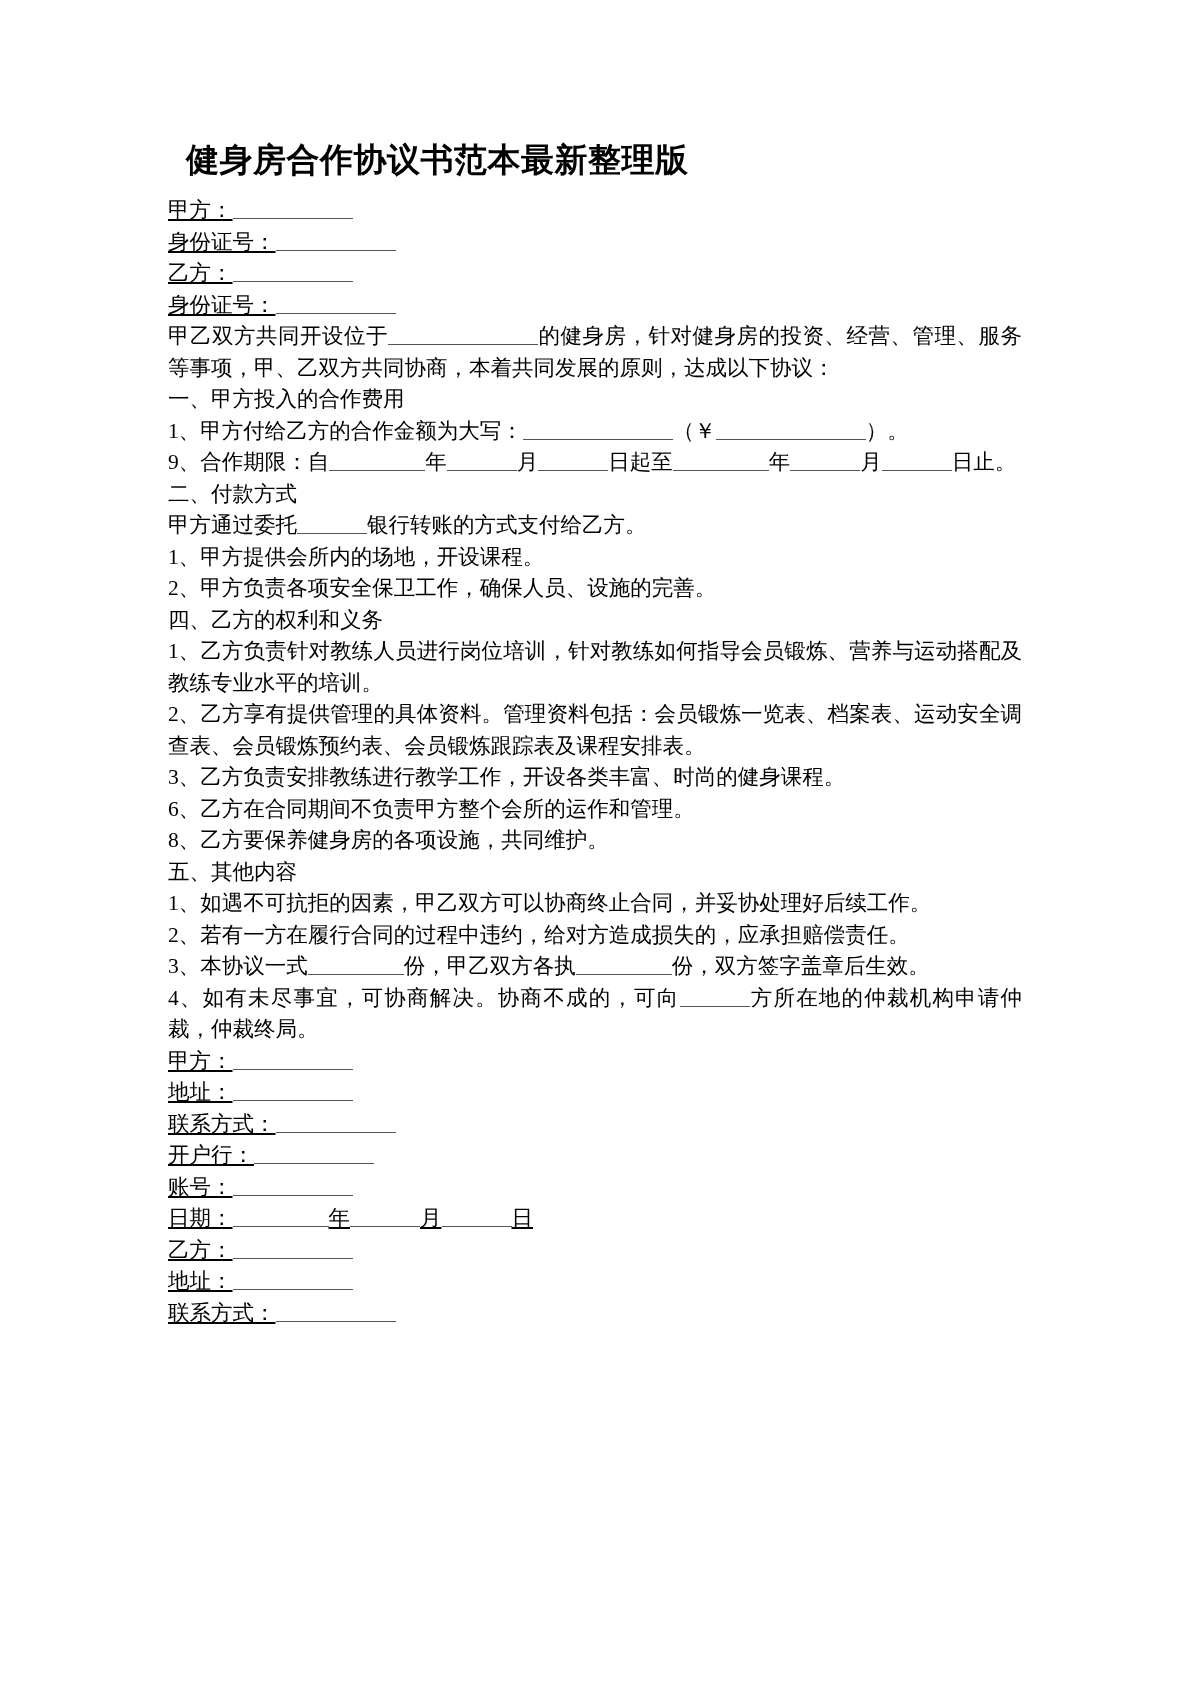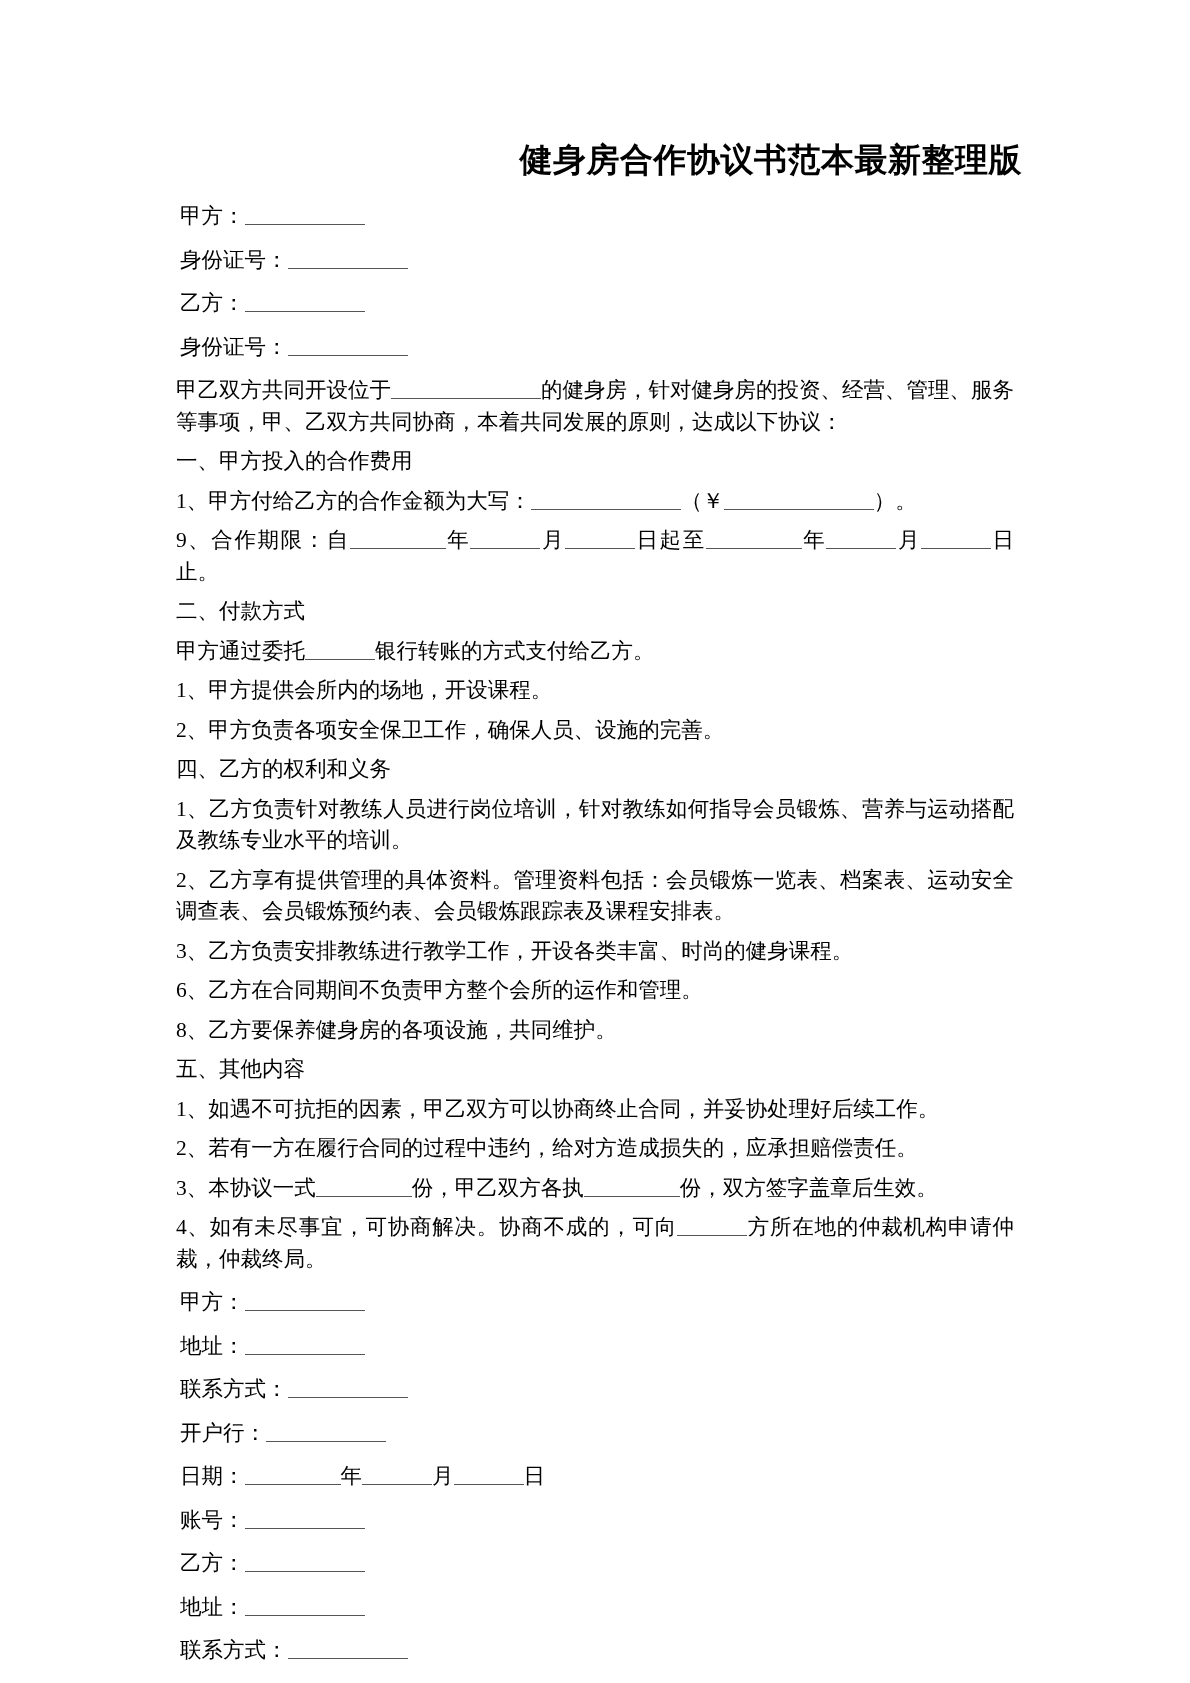--- a/index.html
+++ b/index.html
@@ -27,10 +27,10 @@
   .doc-title {
     font-size: 33px;
     font-weight: bold;
-    text-align: right;
+    text-align: left;
     letter-spacing: 0.5px;
     line-height: 1.25;
-    margin: 0 0 20px 0;
+    margin: 0 0 14px 0;
     padding-left: 18px;
   }
   .body-block {

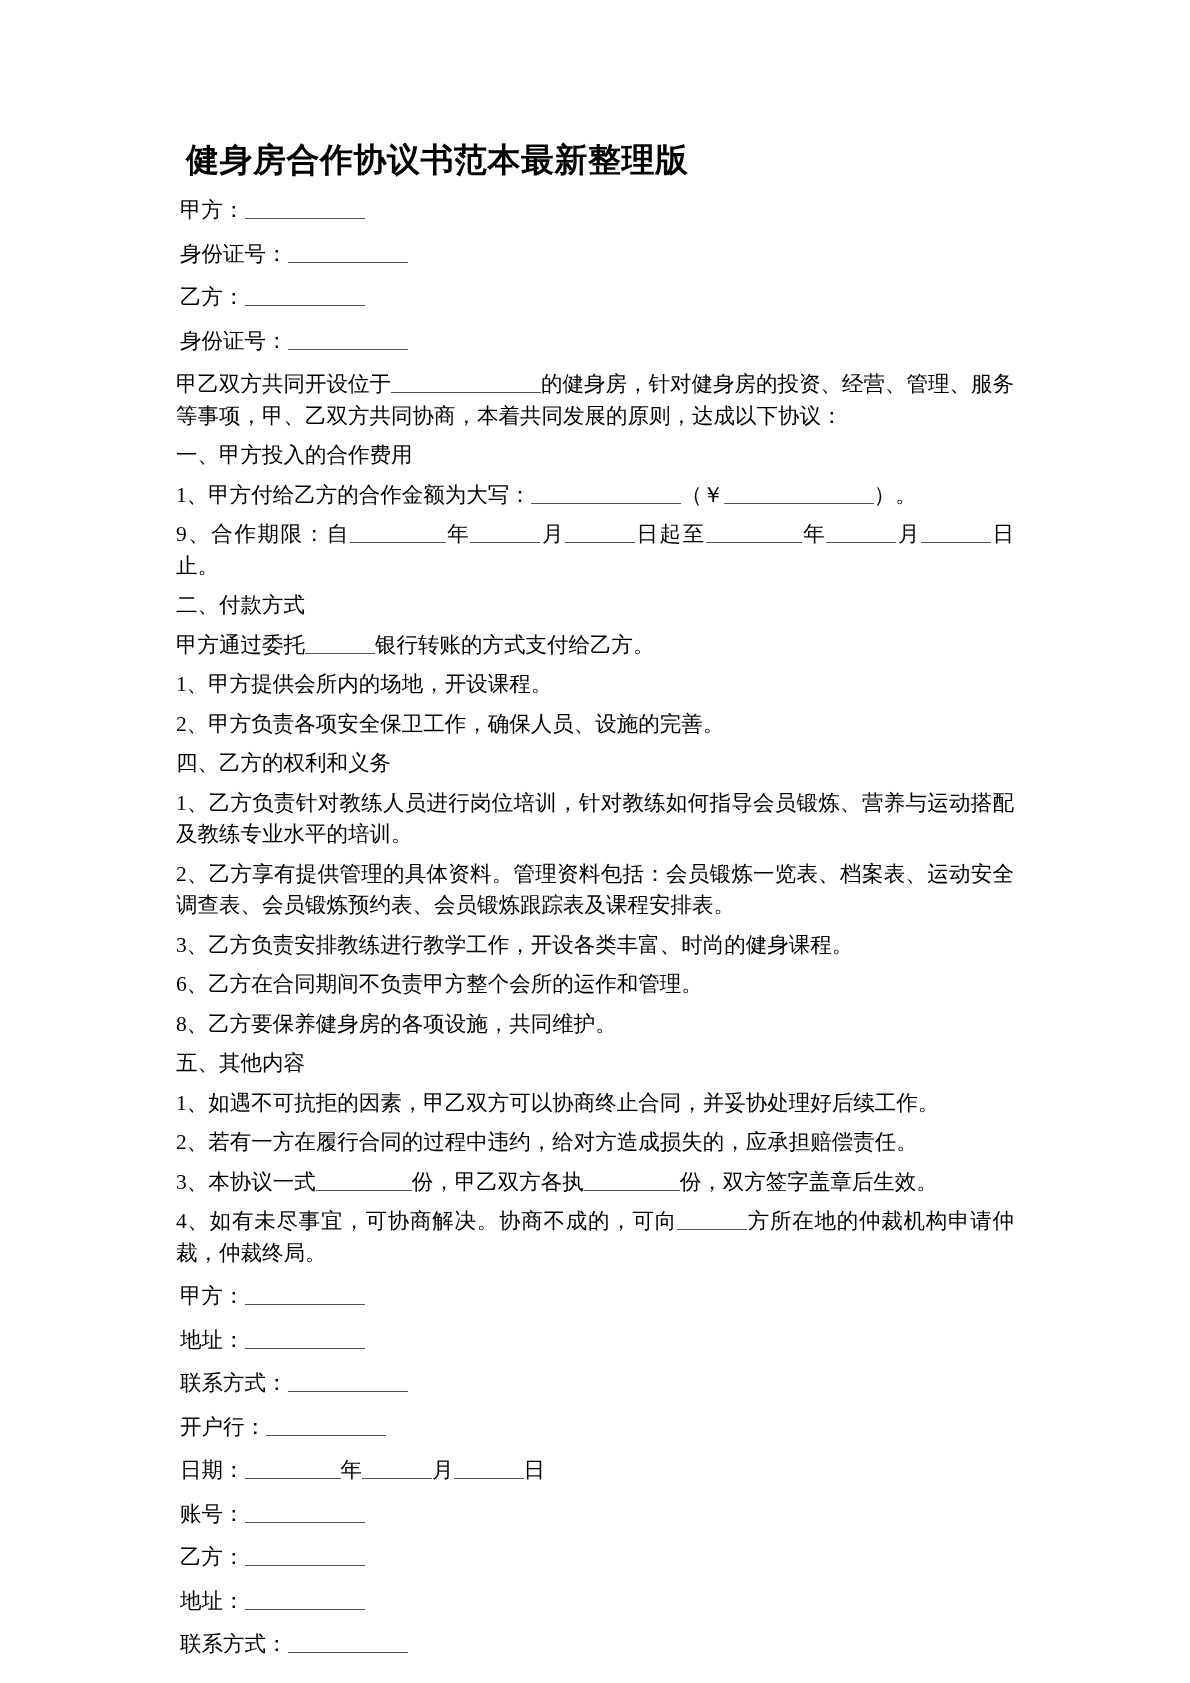--- a/index.html
+++ b/index.html
@@ -57,8 +57,9 @@
   .b-lg { width: 120px; }
   .b-xl { width: 150px; }
   .sig-line {
-    margin: 12px;
+    margin: 0;
     white-space: nowrap;
+    text-decoration: underline;
   }
 </style>
 </head>

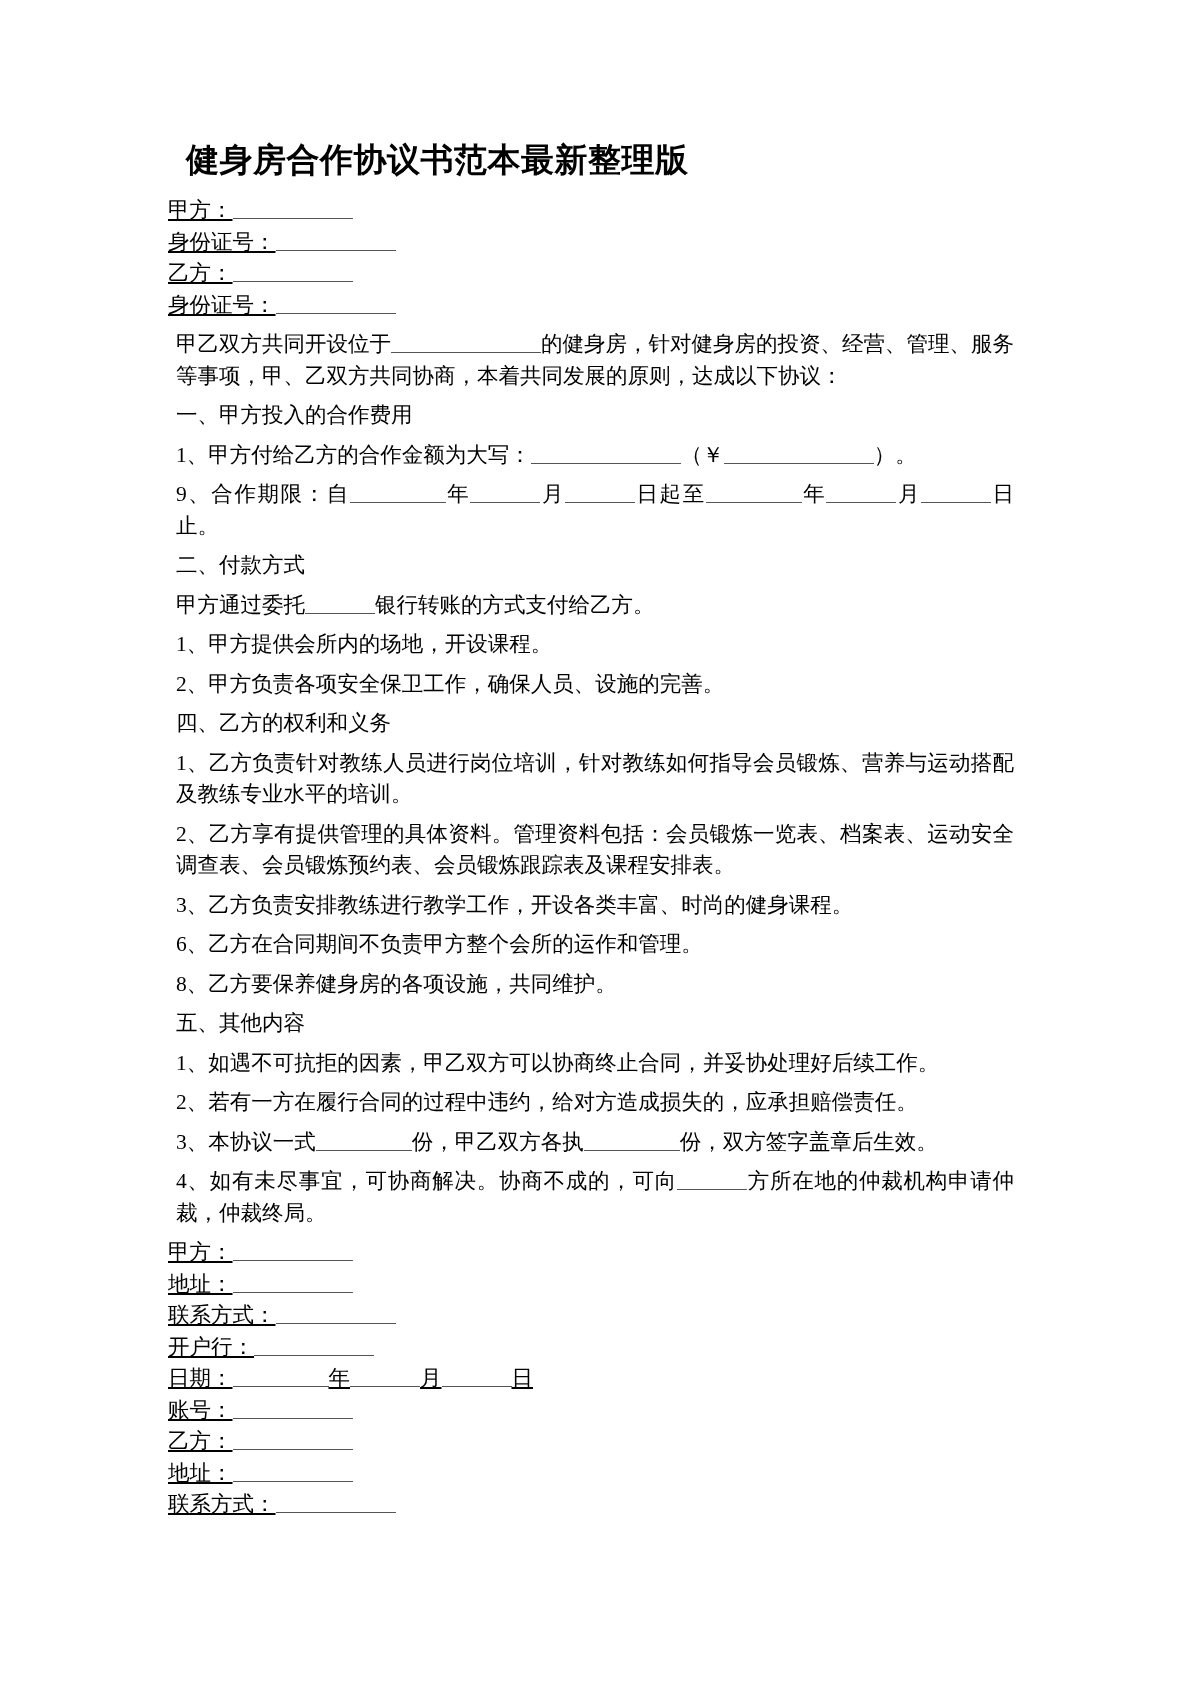--- a/index.html
+++ b/index.html
@@ -40,7 +40,7 @@
     text-justify: inter-ideograph;
   }
   .para {
-    margin: 8px;
+    margin: 0;
     text-align: justify;
     text-justify: inter-ideograph;
     word-break: break-all;

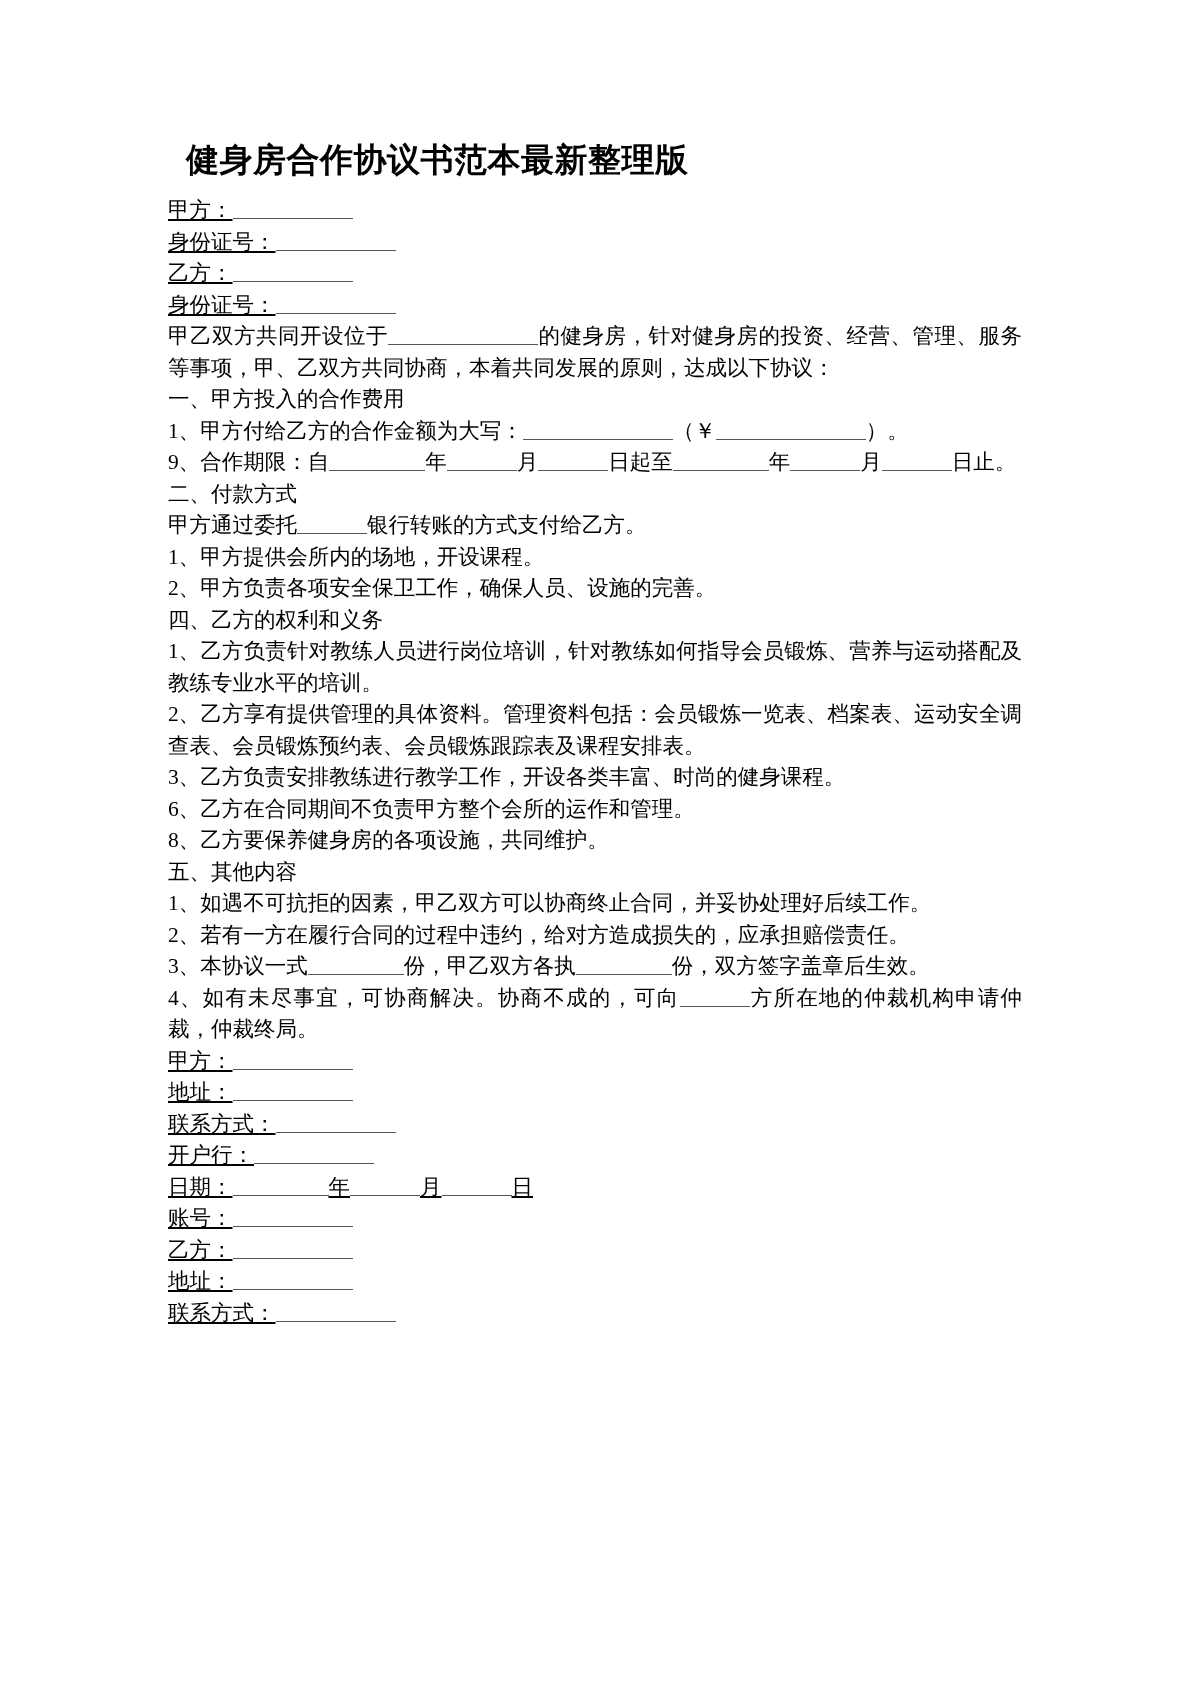--- a/index.html
+++ b/index.html
@@ -106,8 +106,8 @@
         <p class="para sig-line"><span>地址：</span><span class="blank b-lg"></span></p>
         <p class="para sig-line"><span>联系方式：</span><span class="blank b-lg"></span></p>
         <p class="para sig-line"><span>开户行：</span><span class="blank b-lg"></span></p>
+        <p class="para sig-line"><span>账号：</span><span class="blank b-lg"></span></p>
         <p class="para sig-line"><span>日期：</span><span class="blank b-md"></span><span>年</span><span class="blank b-sm"></span><span>月</span><span class="blank b-sm"></span><span>日</span></p>
-        <p class="para sig-line"><span>账号：</span><span class="blank b-lg"></span></p>
         <p class="para sig-line"><span>乙方：</span><span class="blank b-lg"></span></p>
         <p class="para sig-line"><span>地址：</span><span class="blank b-lg"></span></p>
         <p class="para sig-line"><span>联系方式：</span><span class="blank b-lg"></span></p>

